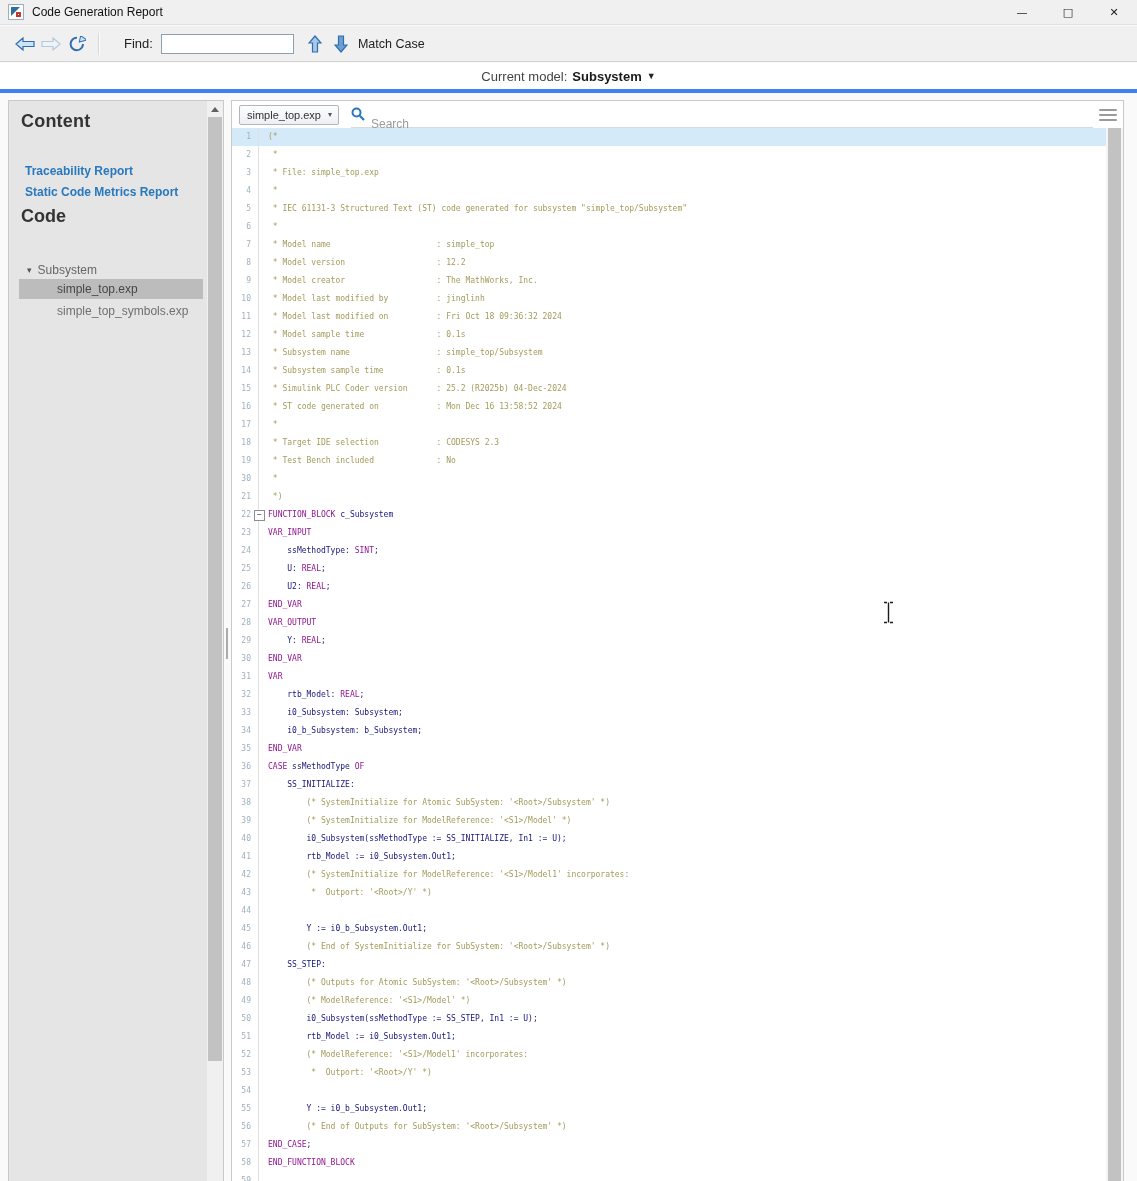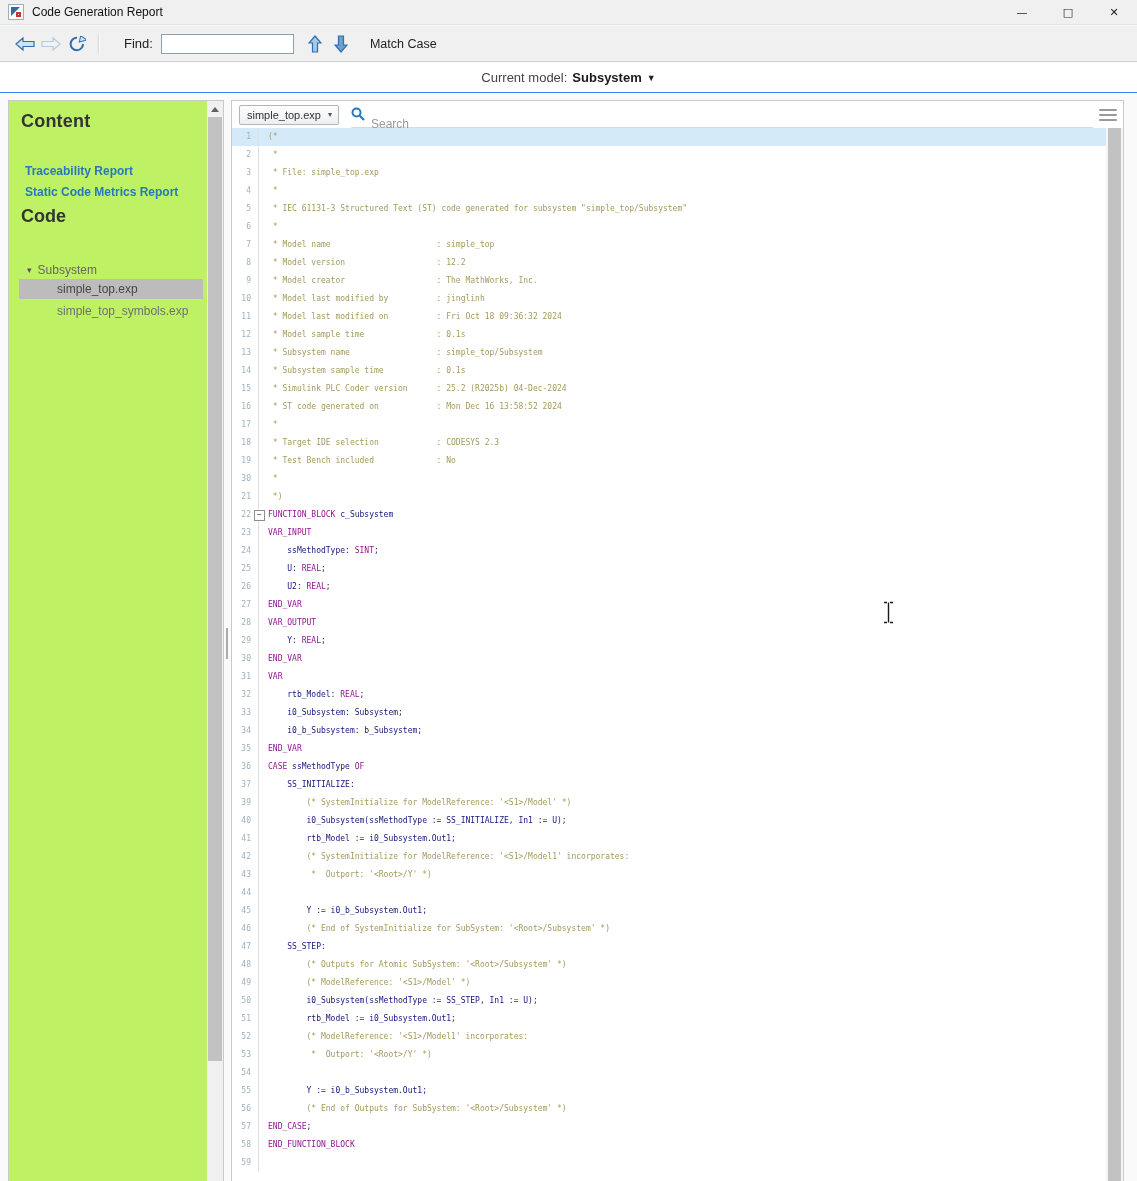--- a/index.html
+++ b/index.html
@@ -25,7 +25,7 @@
   .tb-sep { width:2px; height:22px; border-left:1px solid #d8d8d8; border-right:1px solid #fcfcfc; margin:0 10px 0 8px; }
   .find-label { font-size:13px; color:#222; margin-right:8px; }
   .find-input { width:133px; height:20px; border:1px solid #8ca0b0; background:#fff; font-size:12px; padding:0 4px; outline:none; }
-  .match-case { font-size:12.5px; color:#222; margin-left:16px; }
+  .match-case { font-size:12.5px; color:#222; margin-left:4px; }
 
   
   .model-bar { position:absolute; left:0; top:63px; width:1137px; height:30px; background:#fff;

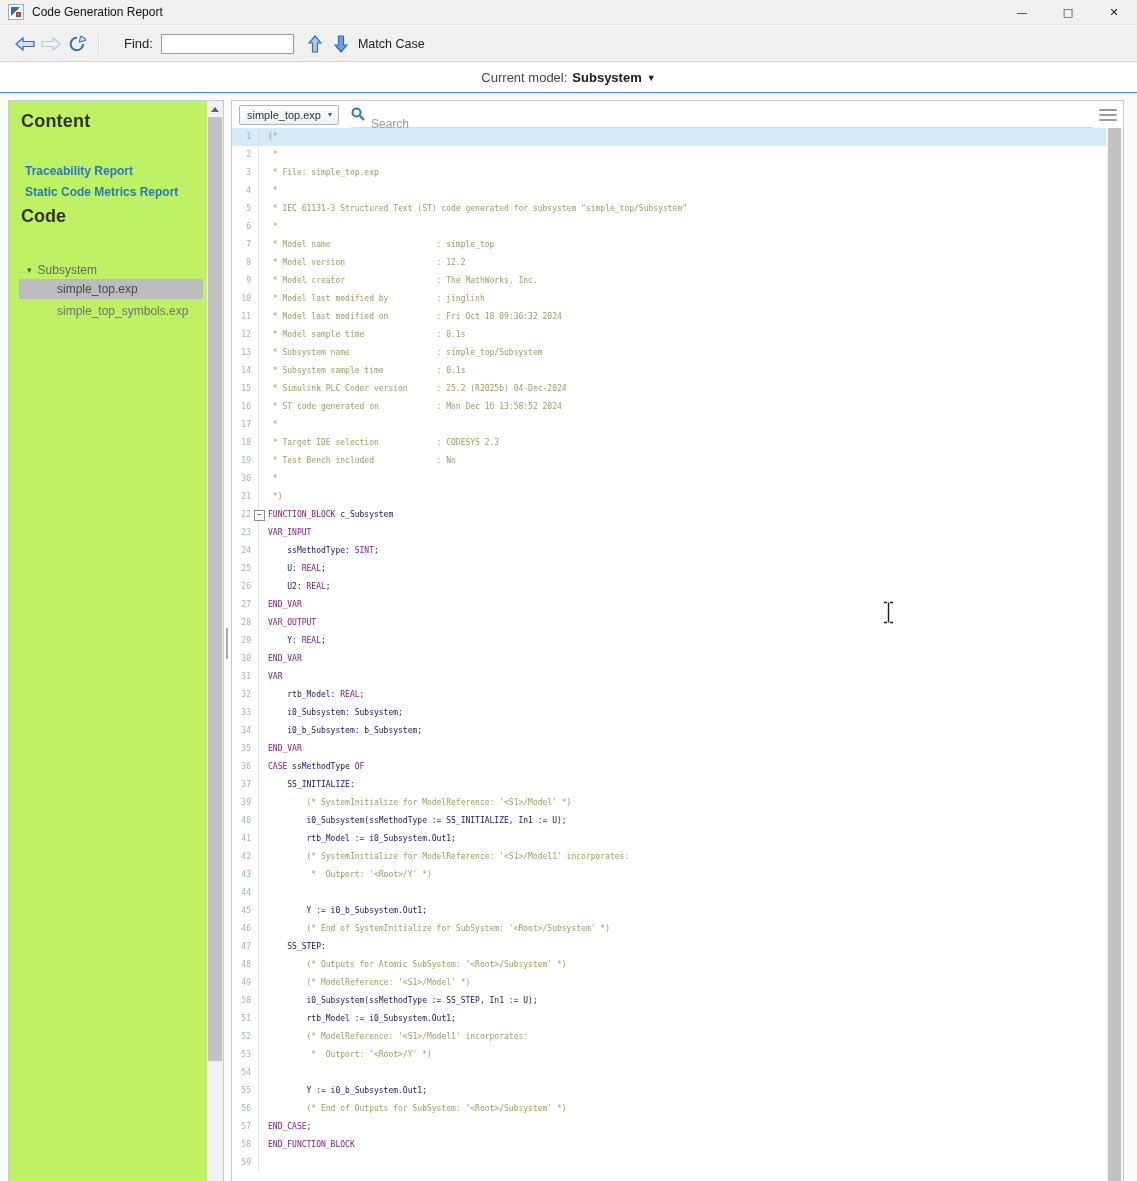--- a/index.html
+++ b/index.html
@@ -29,7 +29,7 @@
 
   
   .model-bar { position:absolute; left:0; top:63px; width:1137px; height:30px; background:#fff;
-               border-bottom:1px solid #3b82f6; display:flex; align-items:center; justify-content:center; }
+               border-bottom:4px solid #3b82f6; display:flex; align-items:center; justify-content:center; }
   .model-bar .pre { font-size:13px; color:#444; }
   .model-bar .name { font-size:13px; color:#1a1a1a; font-weight:bold; margin-left:5px; }
   .model-bar .caret { font-size:9px; color:#222; margin-left:5px; }

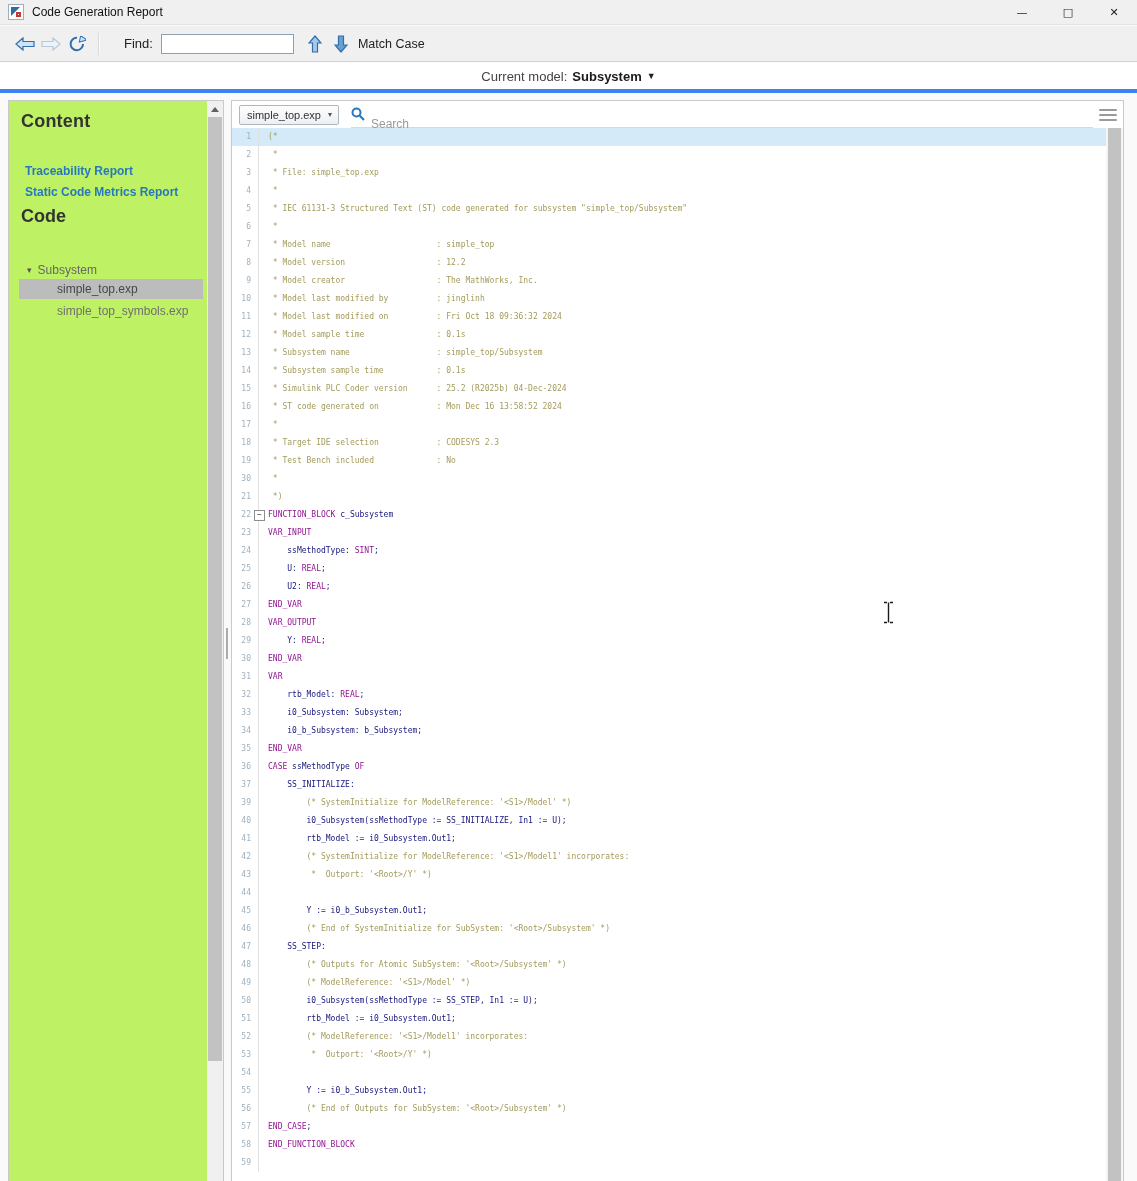--- a/index.html
+++ b/index.html
@@ -35,7 +35,7 @@
   .model-bar .caret { font-size:9px; color:#222; margin-left:5px; }
 
   
-  .sidebar { position:absolute; left:8px; top:100px; width:216px; height:1081px; background:#bef264;
+  .sidebar { position:absolute; left:8px; top:100px; width:216px; height:1081px; background:#e5e5e5;
              border:1px solid #c9c9c9; border-bottom:none; }
   .sb-scroll { position:absolute; right:0; top:0; width:16px; height:100%; background:#f0f0f0; }
   .sb-up { width:16px; height:16px; display:flex; align-items:center; justify-content:center; background:#f0f0f0; }

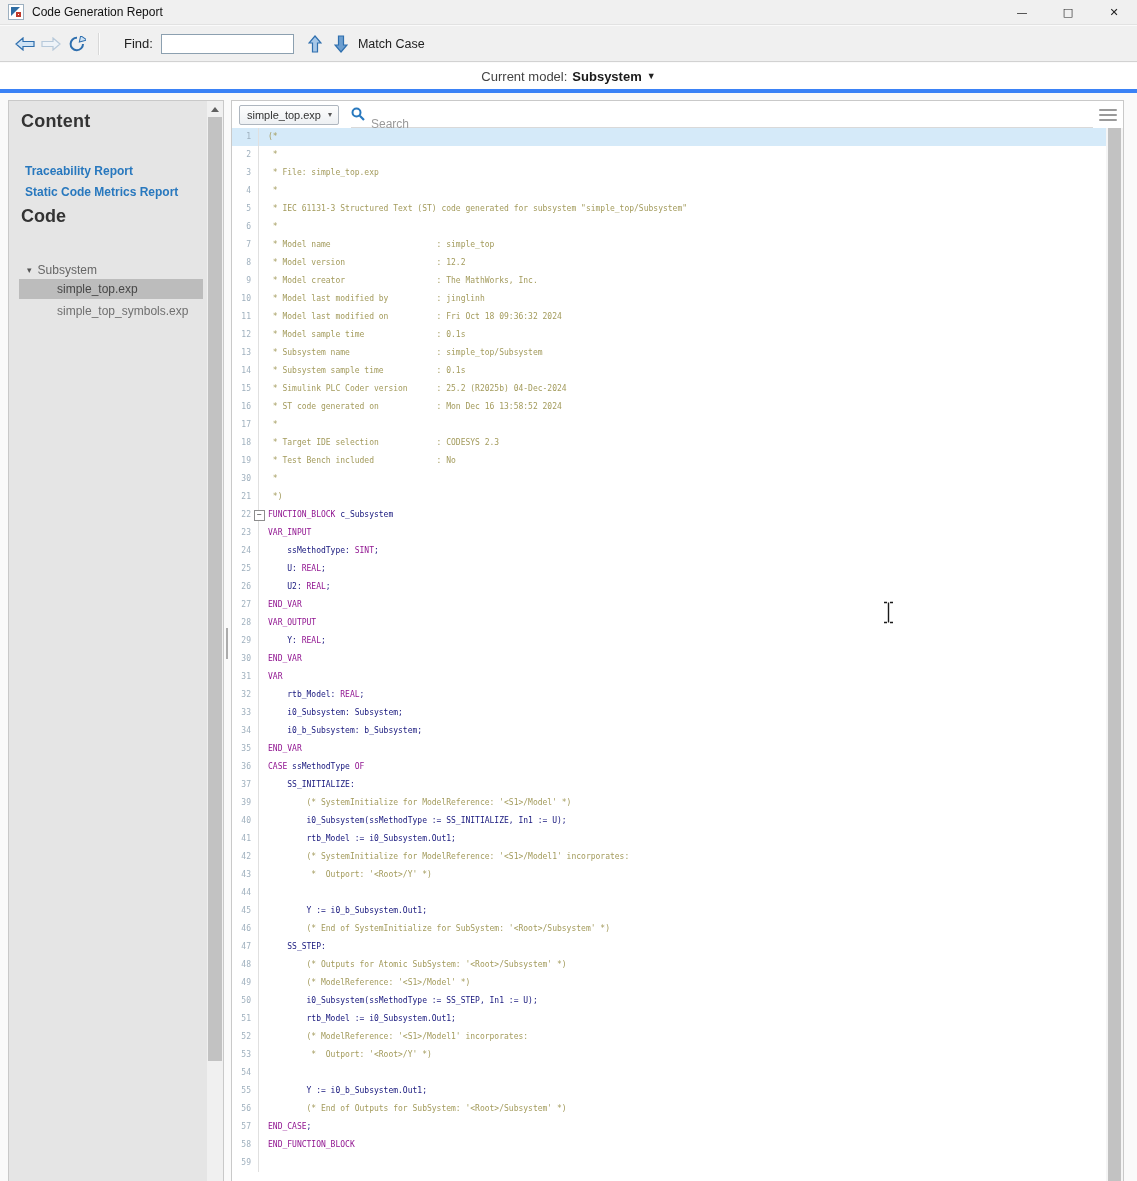--- a/index.html
+++ b/index.html
@@ -237,6 +237,7 @@
       <div class="crow"><span class="lnum">35</span><span class="fold"></span><span class="ltext"><span class="t-k">END_VAR</span></span></div>
       <div class="crow"><span class="lnum">36</span><span class="fold"></span><span class="ltext"><span class="t-k">CASE</span><span class="t-d"> ssMethodType </span><span class="t-k">OF</span></span></div>
       <div class="crow"><span class="lnum">37</span><span class="fold"></span><span class="ltext"><span class="t-d">    SS_INITIALIZE:</span></span></div>
+      <div class="crow"><span class="lnum">38</span><span class="fold"></span><span class="ltext"><span class="t-c">        (* SystemInitialize for Atomic SubSystem: '&lt;Root&gt;/Subsystem' *)</span></span></div>
       <div class="crow"><span class="lnum">39</span><span class="fold"></span><span class="ltext"><span class="t-c">        (* SystemInitialize for ModelReference: '&lt;S1&gt;/Model' *)</span></span></div>
       <div class="crow"><span class="lnum">40</span><span class="fold"></span><span class="ltext"><span class="t-d">        i0_Subsystem(ssMethodType := SS_INITIALIZE, In1 := U);</span></span></div>
       <div class="crow"><span class="lnum">41</span><span class="fold"></span><span class="ltext"><span class="t-d">        rtb_Model := i0_Subsystem.Out1;</span></span></div>

